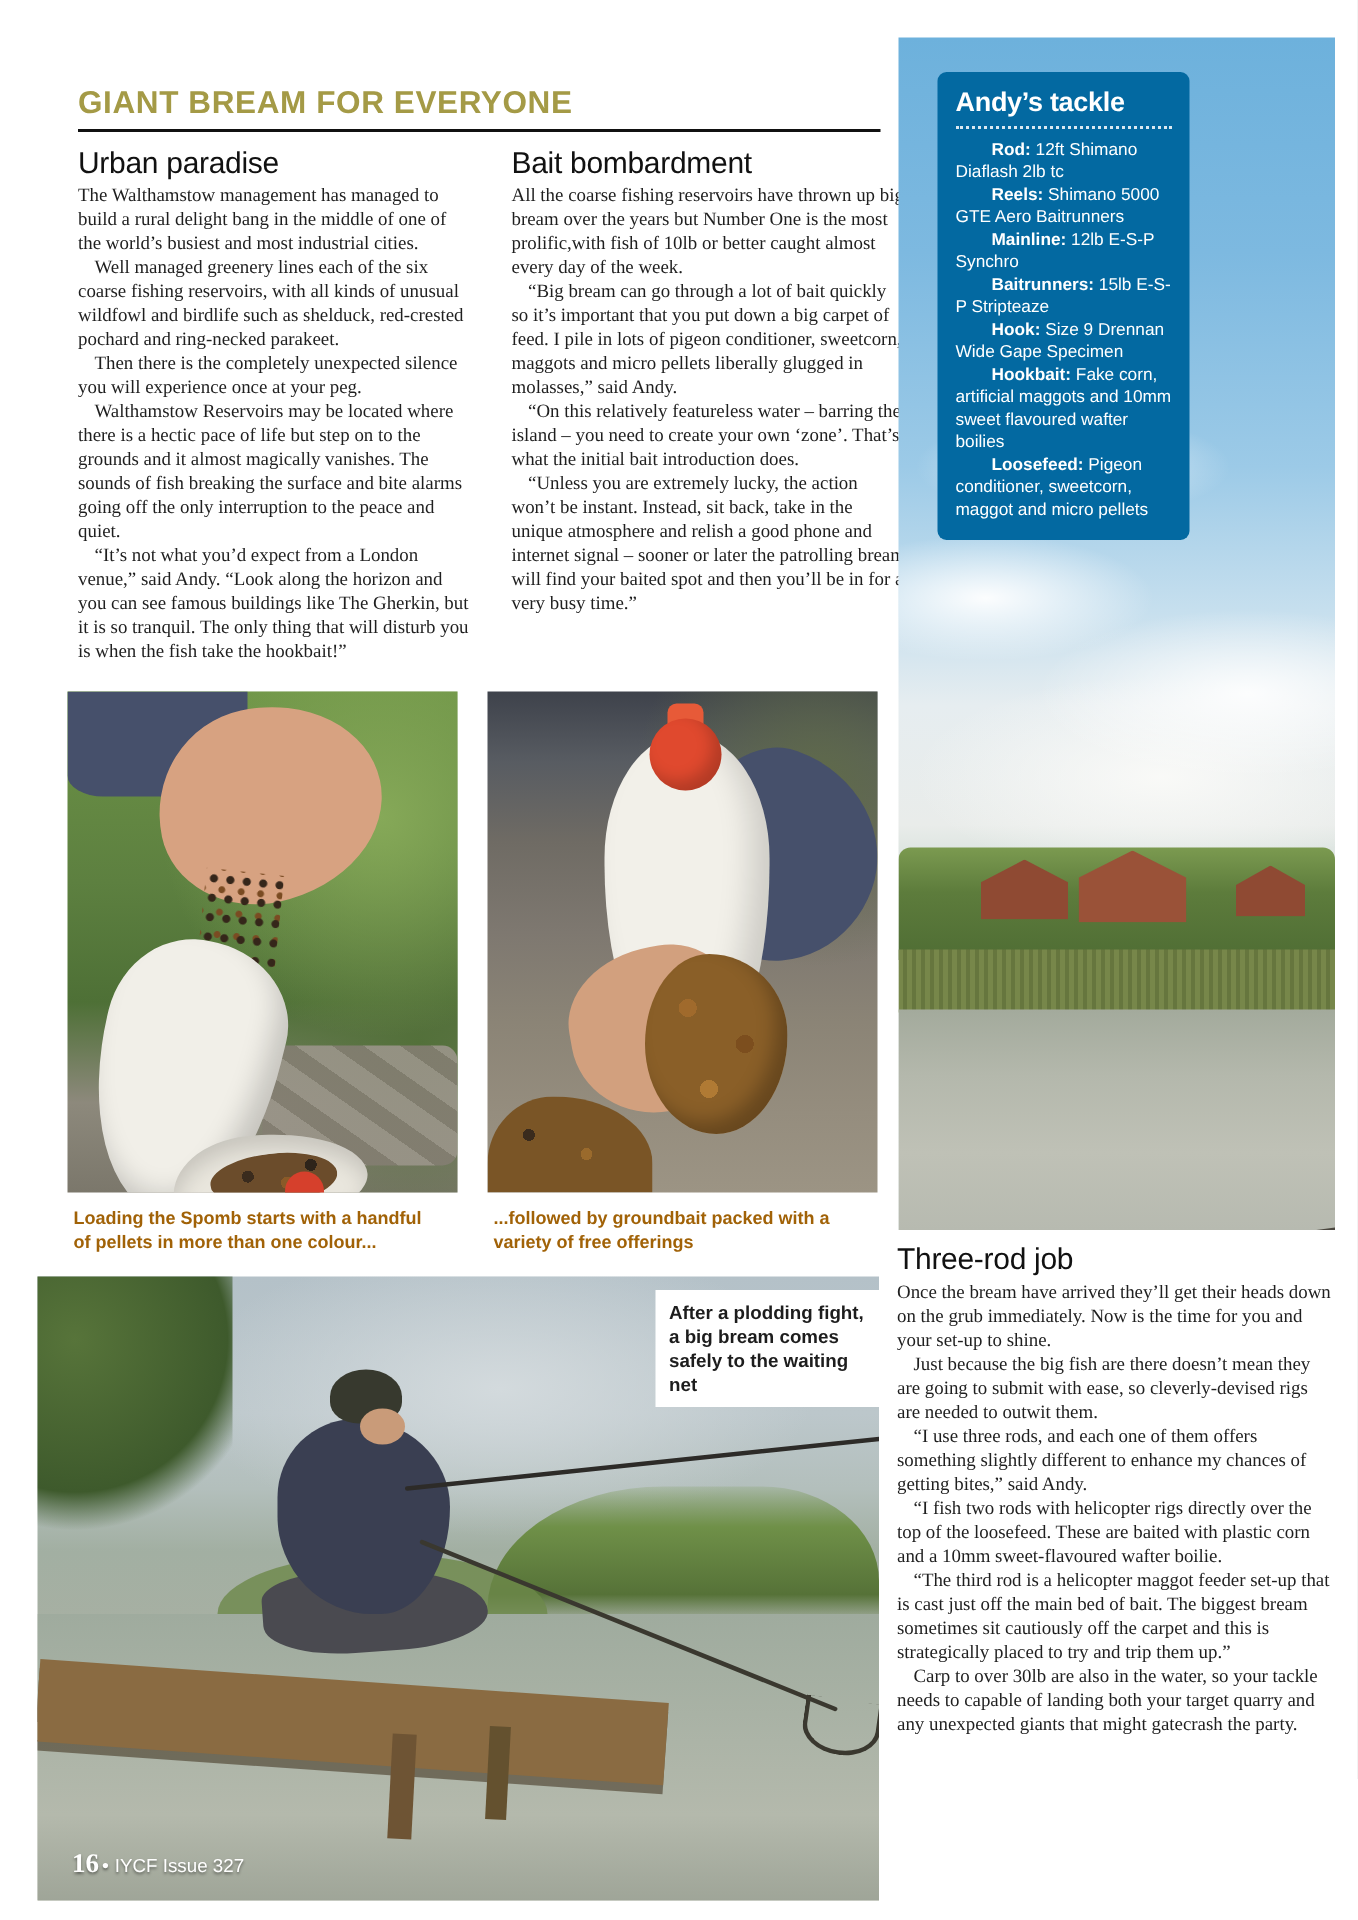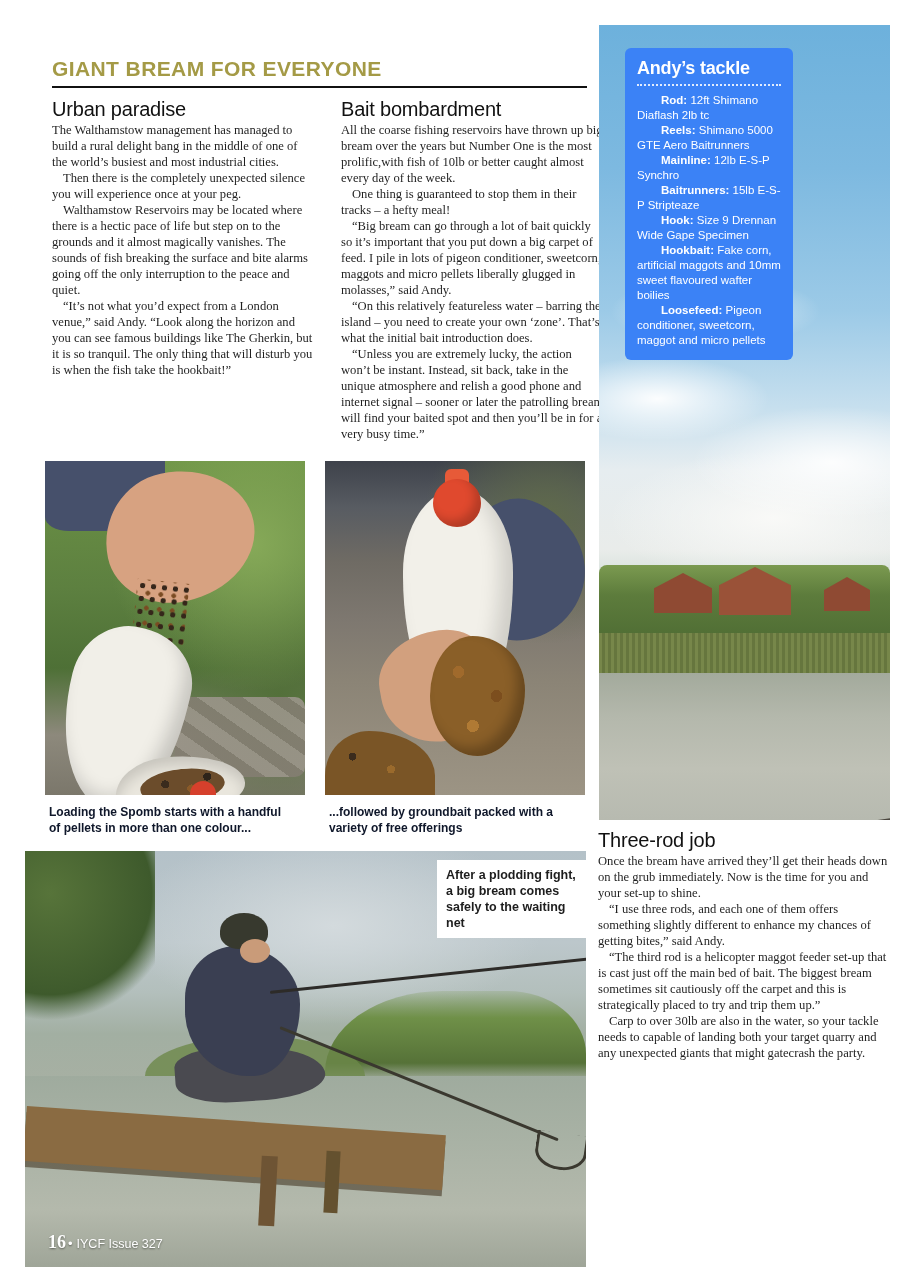--- a/index.html
+++ b/index.html
@@ -35,7 +35,7 @@
   
   .tackle{
     left:625px;top:48px;width:144px;padding:10px 12px 12px 12px;
-    background:#3b82f6;border-radius:6px;color:#ffffff;z-index:3;
+    background:#0369a1;border-radius:6px;color:#ffffff;z-index:3;
   }
   .tackle h3{
     margin:0;font-size:18px;font-weight:bold;color:#fff;letter-spacing:-.2px;

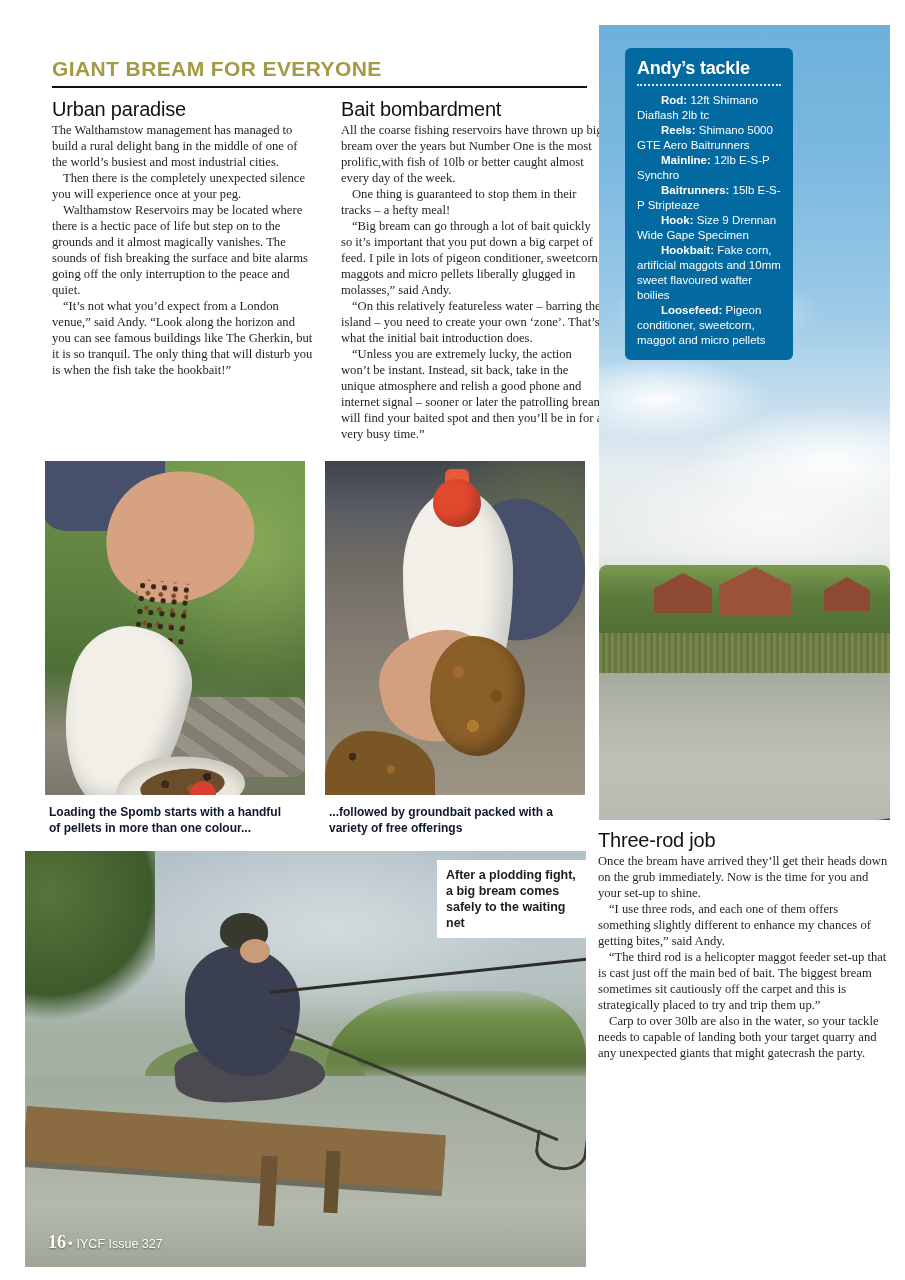--- a/index.html
+++ b/index.html
@@ -187,6 +187,7 @@
   <div class="abs col col1">
     <h2>Urban paradise</h2>
     <p>The Walthamstow management has managed to build a rural delight bang in the middle of one of the world’s busiest and most industrial cities.</p>
+    <p>Well managed greenery lines each of the six coarse fishing reservoirs, with all kinds of unusual wildfowl and birdlife such as shelduck, red-crested pochard and ring-necked parakeet.</p>
     <p>Then there is the completely unexpected silence you will experience once at your peg.</p>
     <p>Walthamstow Reservoirs may be located where there is a hectic pace of life but step on to the grounds and it almost magically vanishes. The sounds of fish breaking the surface and bite alarms going off the only interruption to the peace and quiet.</p>
     <p>“It’s not what you’d expect from a London venue,” said Andy. “Look along the horizon and you can see famous buildings like The Gherkin, but it is so tranquil. The only thing that will disturb you is when the fish take the hookbait!”</p>

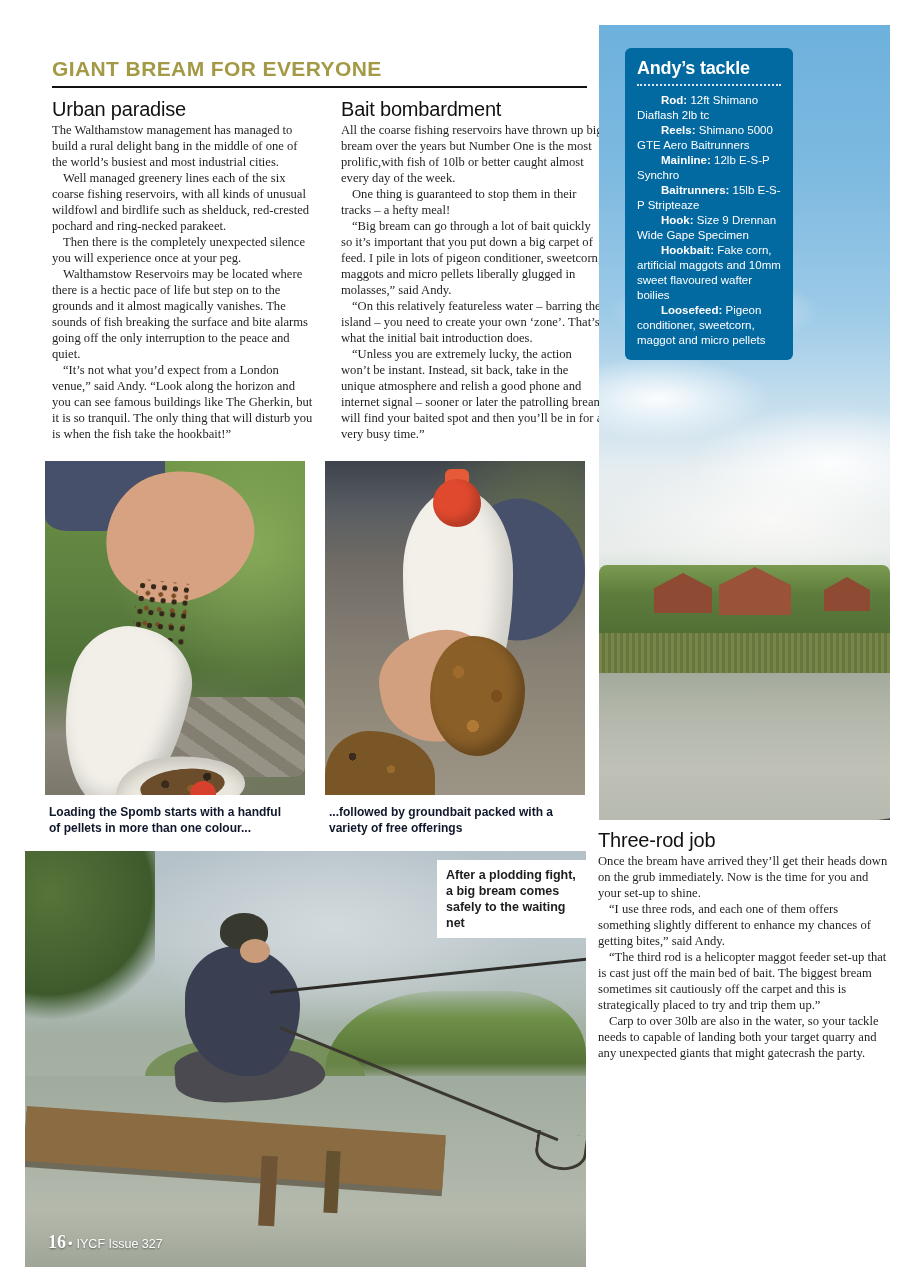--- a/index.html
+++ b/index.html
@@ -196,7 +196,6 @@
   <div class="abs col col2">
     <h2>Bait bombardment</h2>
     <p>All the coarse fishing reservoirs have thrown up big bream over the years but Number One is the most prolific,with fish of 10lb or better caught almost every day of the week.</p>
-    <p>One thing is guaranteed to stop them in their tracks – a hefty meal!</p>
     <p>“Big bream can go through a lot of bait quickly so it’s important that you put down a big carpet of feed. I pile in lots of pigeon conditioner, sweetcorn, maggots and micro pellets liberally glugged in molasses,” said Andy.</p>
     <p>“On this relatively featureless water – barring the island – you need to create your own ‘zone’. That’s what the initial bait introduction does.</p>
     <p>“Unless you are extremely lucky, the action won’t be instant. Instead, sit back, take in the unique atmosphere and relish a good phone and internet signal – sooner or later the patrolling bream will find your baited spot and then you’ll be in for a very busy time.”</p>

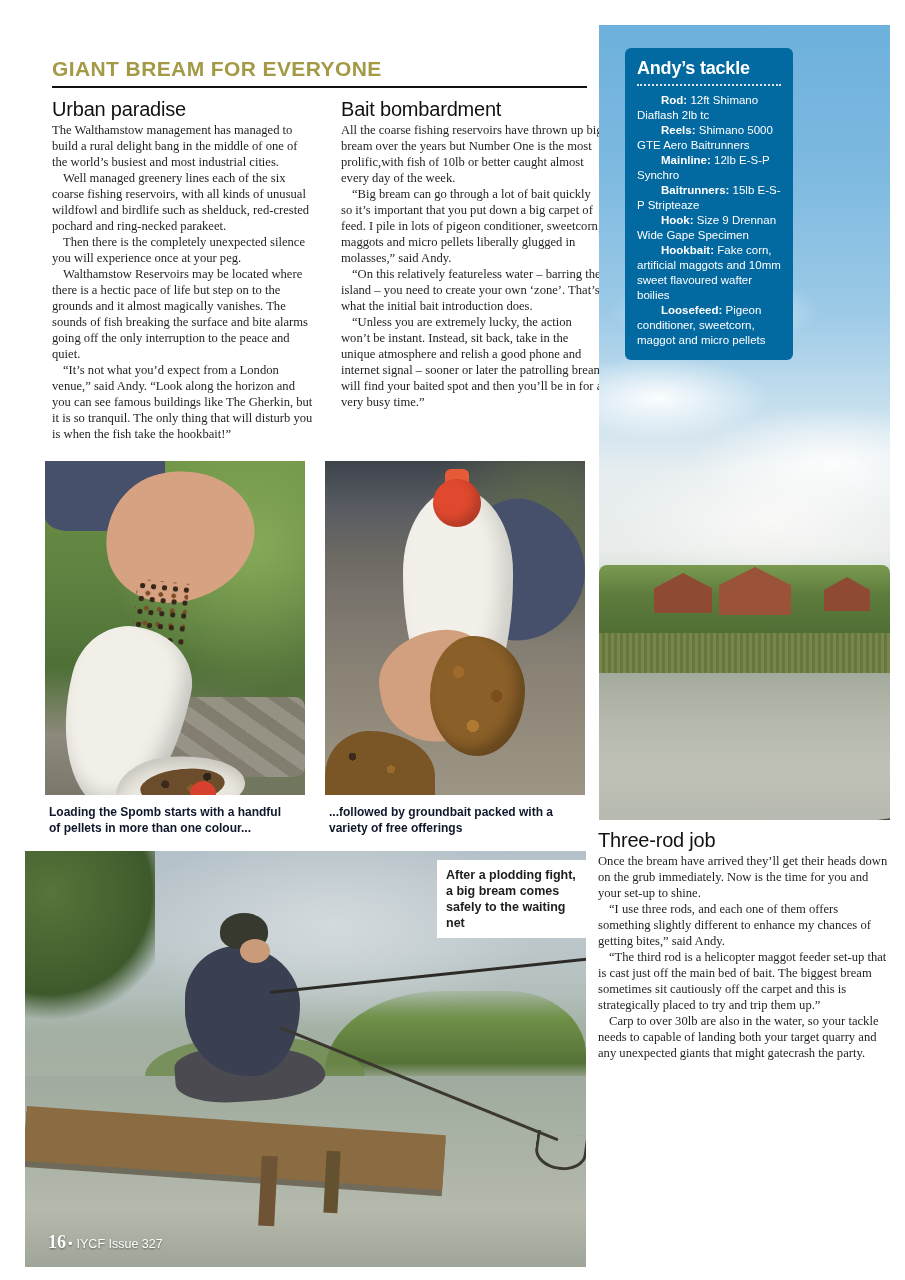--- a/index.html
+++ b/index.html
@@ -160,7 +160,7 @@
 
   
   .caption{
-    color:#0f172a;font-size:12px;font-weight:bold;line-height:15.5px;
+    color:#a16207;font-size:12px;font-weight:bold;line-height:15.5px;
   }
   .cap1{left:49px;top:805px;width:245px;}
   .cap2{left:329px;top:805px;width:255px;}

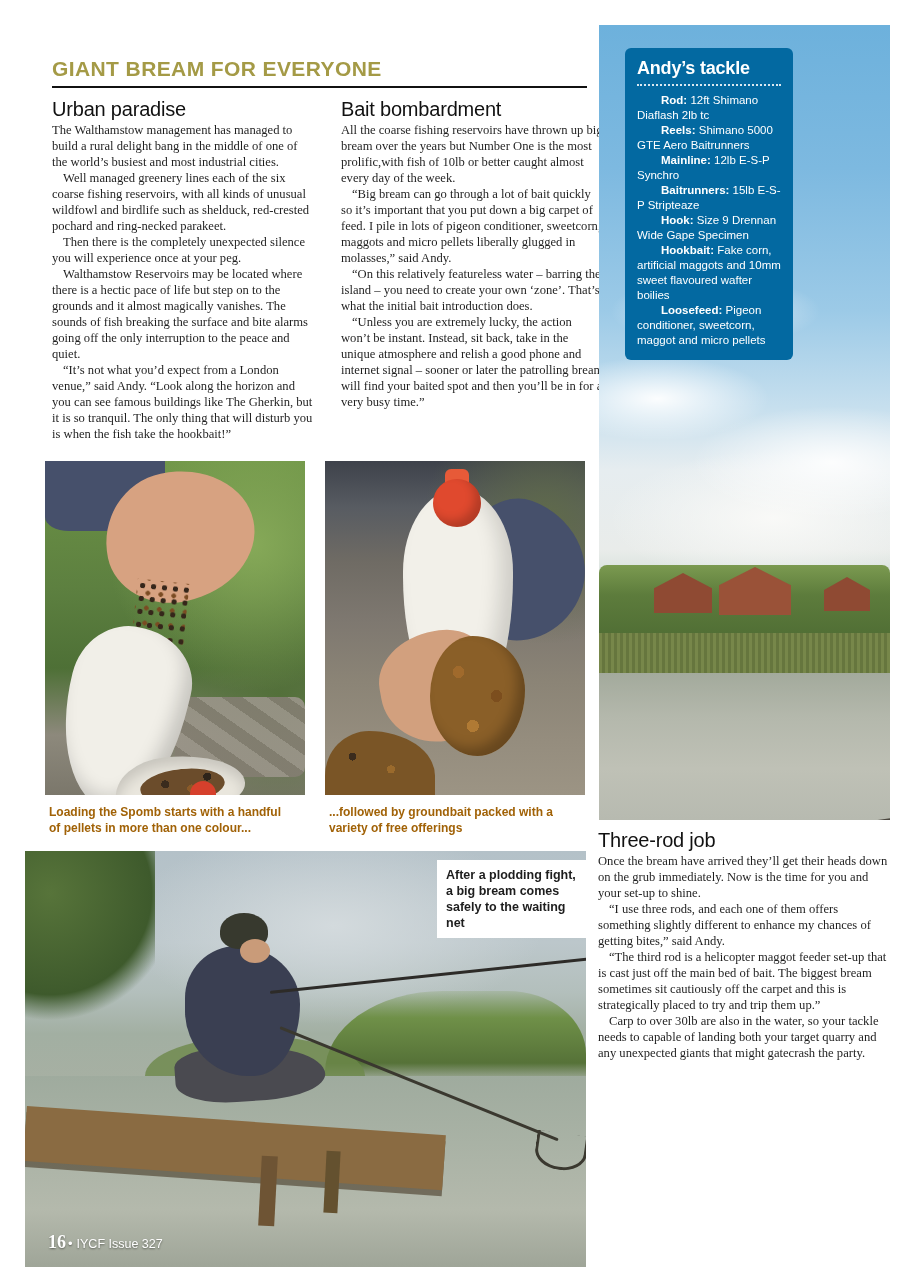--- a/index.html
+++ b/index.html
@@ -277,6 +277,7 @@
   <div class="abs col col3">
     <h2>Three-rod job</h2>
     <p>Once the bream have arrived they’ll get their heads down on the grub immediately. Now is the time for you and your set-up to shine.</p>
+    <p>Just because the big fish are there doesn’t mean they are going to submit with ease, so cleverly-devised rigs are needed to outwit them.</p>
     <p>“I use three rods, and each one of them offers something slightly different to enhance my chances of getting bites,” said Andy.</p>
     <p>“The third rod is a helicopter maggot feeder set-up that is cast just off the main bed of bait. The biggest bream sometimes sit cautiously off the carpet and this is strategically placed to try and trip them up.”</p>
     <p>Carp to over 30lb are also in the water, so your tackle needs to capable of landing both your target quarry and any unexpected giants that might gatecrash the party.</p>

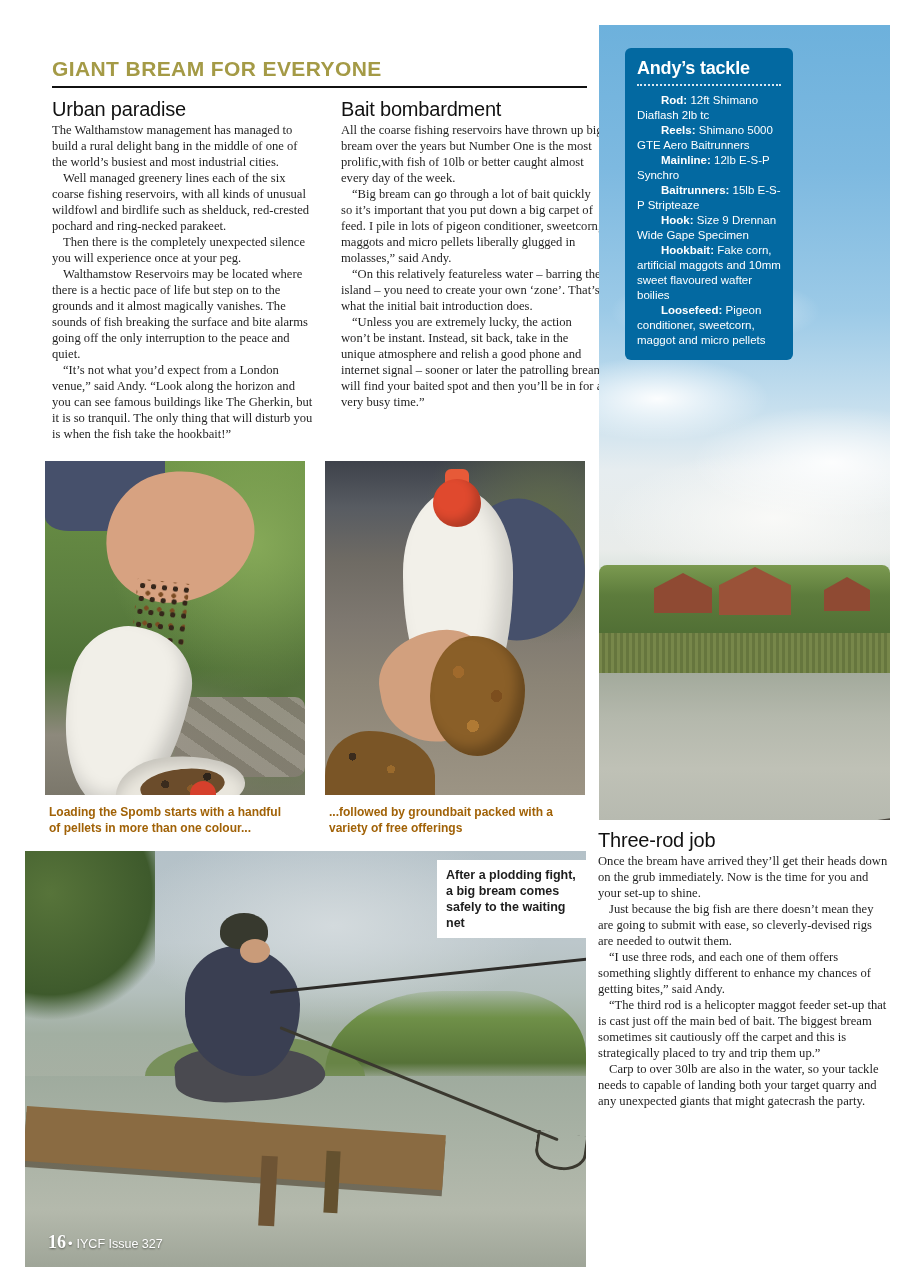--- a/index.html
+++ b/index.html
@@ -279,6 +279,7 @@
     <p>Once the bream have arrived they’ll get their heads down on the grub immediately. Now is the time for you and your set-up to shine.</p>
     <p>Just because the big fish are there doesn’t mean they are going to submit with ease, so cleverly-devised rigs are needed to outwit them.</p>
     <p>“I use three rods, and each one of them offers something slightly different to enhance my chances of getting bites,” said Andy.</p>
+    <p>“I fish two rods with helicopter rigs directly over the top of the loosefeed. These are baited with plastic corn and a 10mm sweet-flavoured wafter boilie.</p>
     <p>“The third rod is a helicopter maggot feeder set-up that is cast just off the main bed of bait. The biggest bream sometimes sit cautiously off the carpet and this is strategically placed to try and trip them up.”</p>
     <p>Carp to over 30lb are also in the water, so your tackle needs to capable of landing both your target quarry and any unexpected giants that might gatecrash the party.</p>
   </div>

